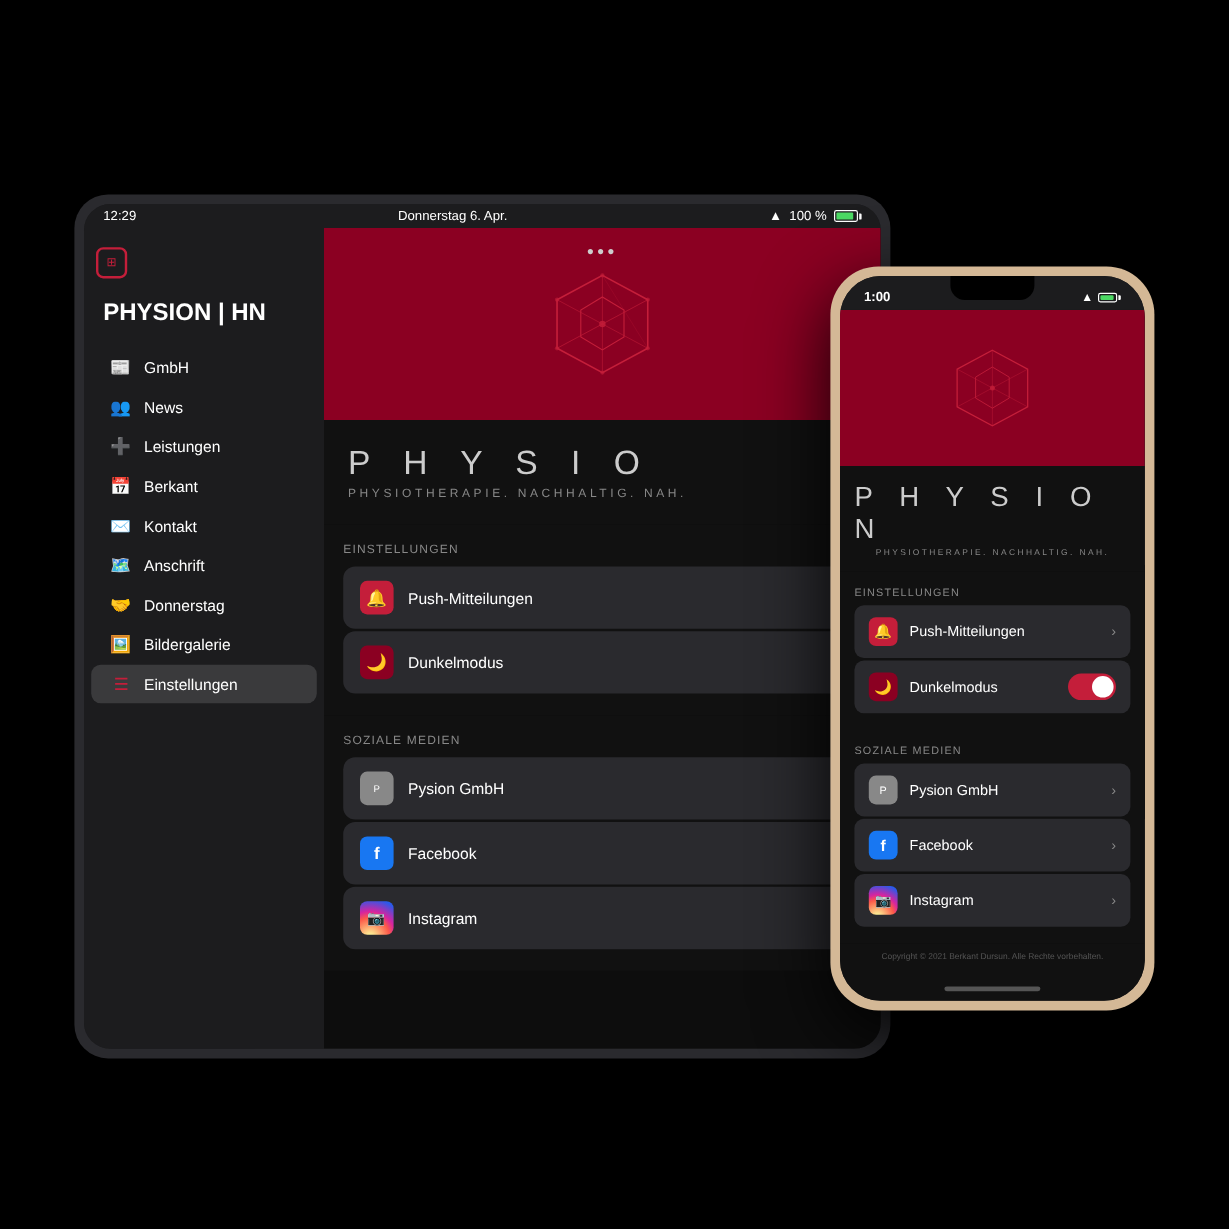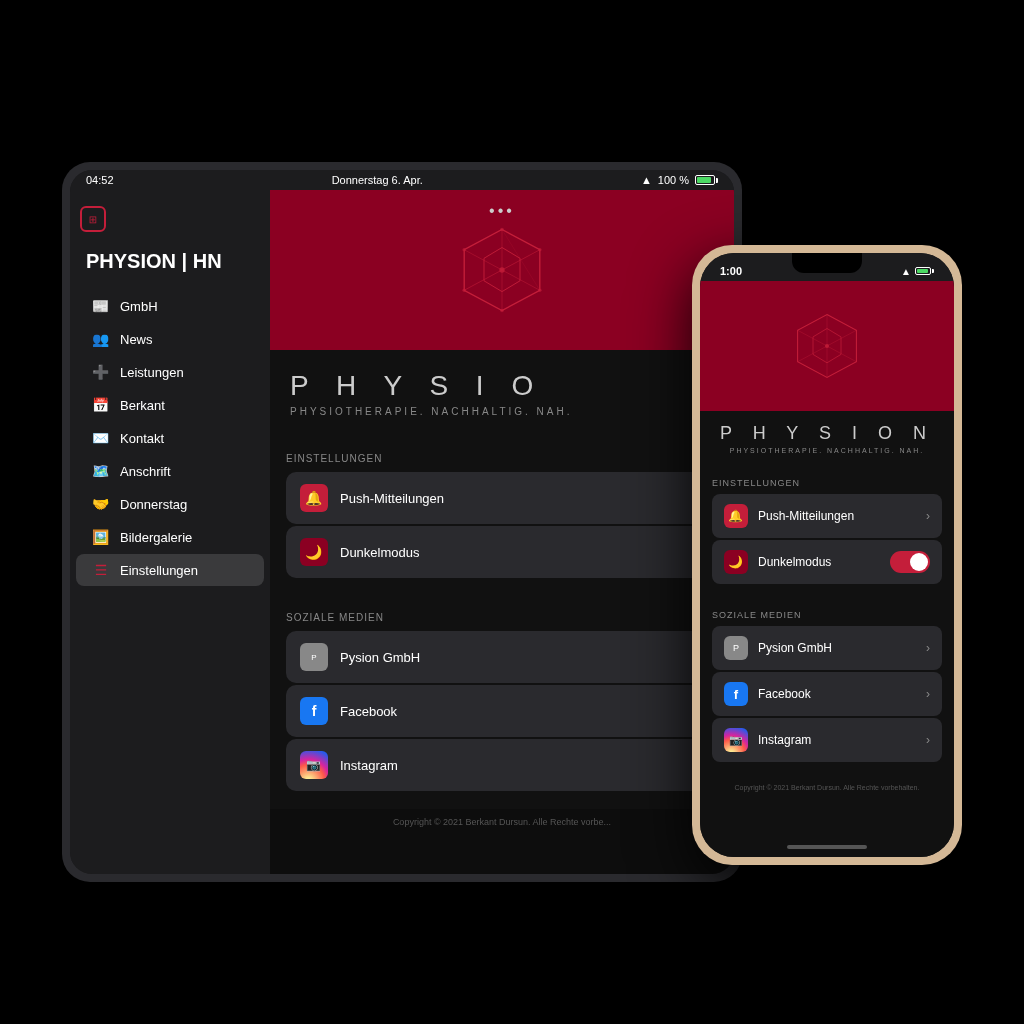--- a/index.html
+++ b/index.html
@@ -434,7 +434,7 @@
     <div class="tablet-inner">
 
       <div class="tablet-statusbar">
-        <span>04:52</span>
+        <span>12:29</span>
         <span>Donnerstag 6. Apr.</span>
         <div class="tablet-statusbar-right">
           <span>▲</span>

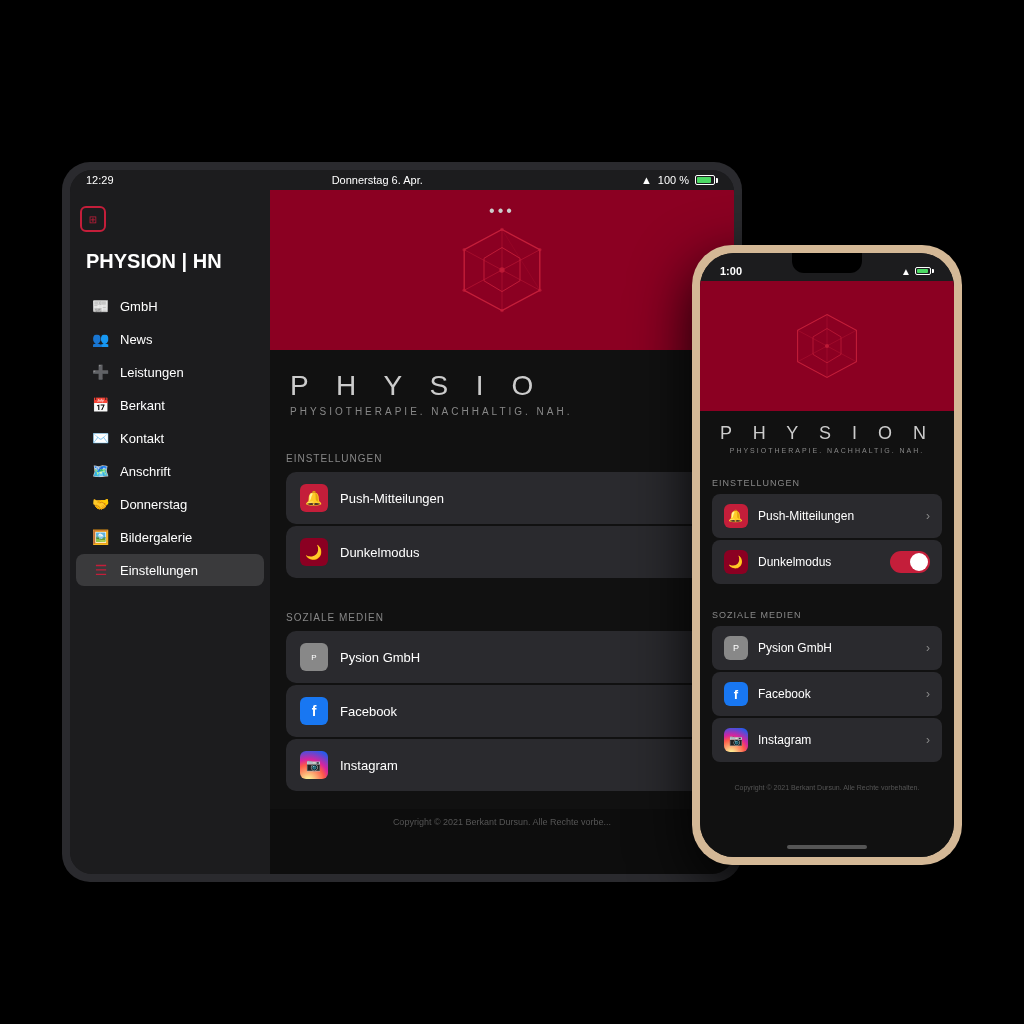--- a/index.html
+++ b/index.html
@@ -265,7 +265,6 @@
       padding: 8px;
       box-shadow: 0 20px 60px rgba(0,0,0,0.9);
       z-index: 10;
-      margin-top: 23px;
     }
     .phone-inner {
       width: 100%;

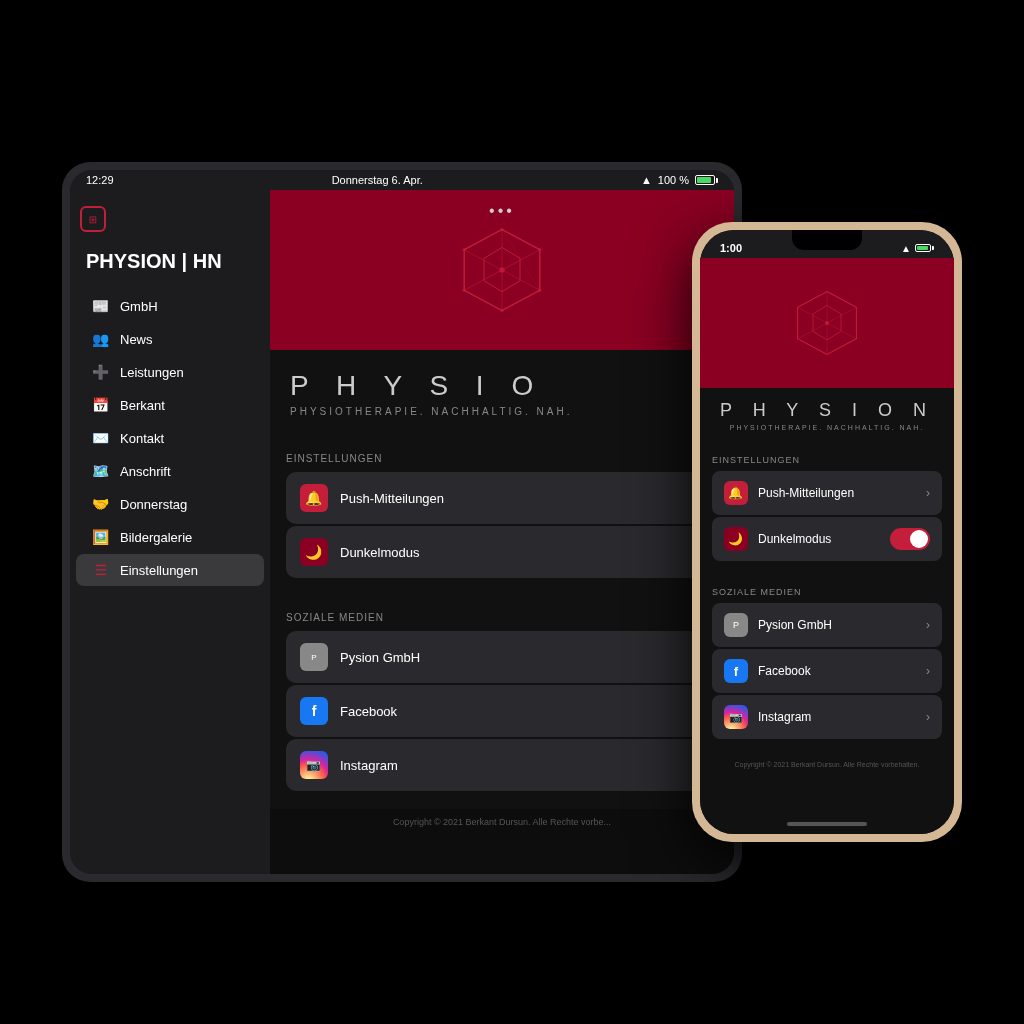--- a/index.html
+++ b/index.html
@@ -314,7 +314,7 @@
       gap: 3px;
     }
     .phone-brand-name {
-      font-size: 18px;
+      font-size: 23px;
       letter-spacing: 8px;
       color: #ccc;
       font-weight: 300;

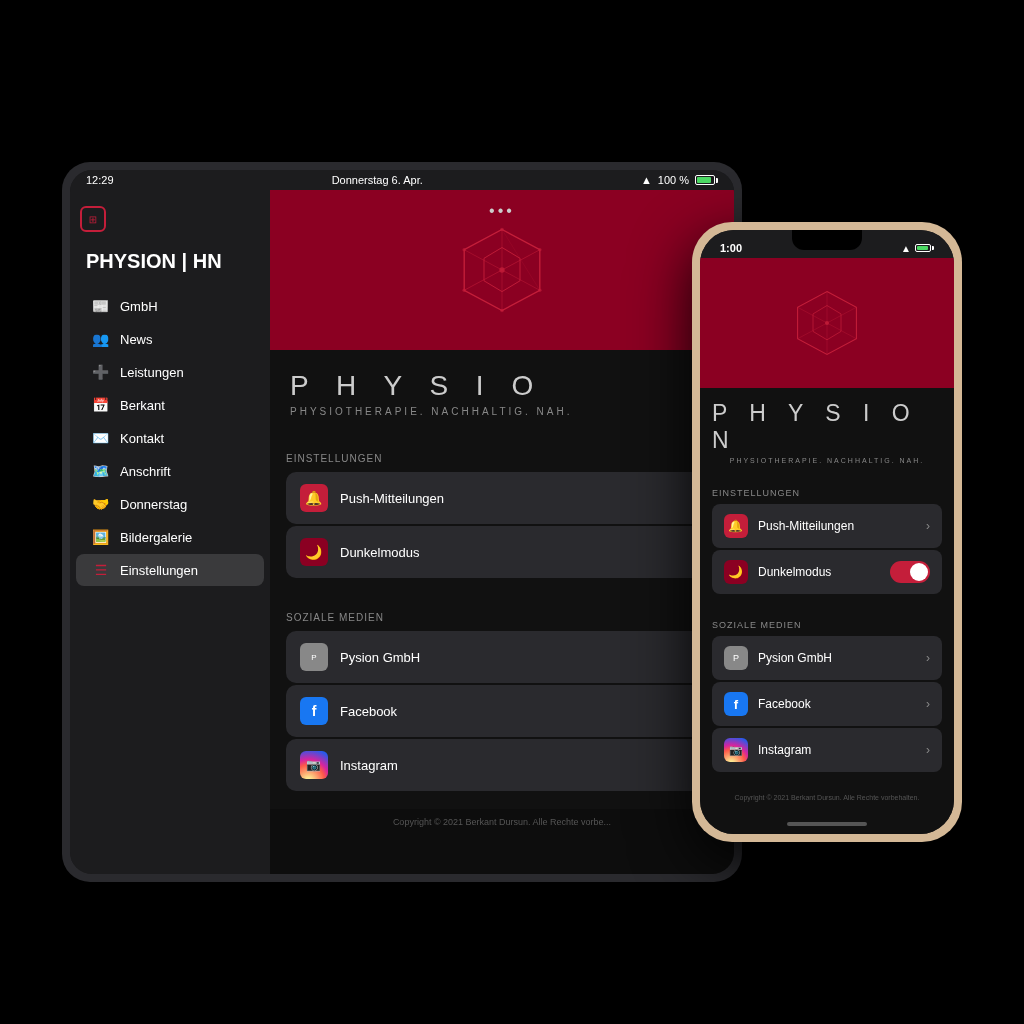--- a/index.html
+++ b/index.html
@@ -547,7 +547,6 @@
           </div>
 
 
-          <div class="footer-copyright">Copyright © 2021 Berkant Dursun. Alle Rechte vorbe...</div>
         </div>
       </div>
     </div>

